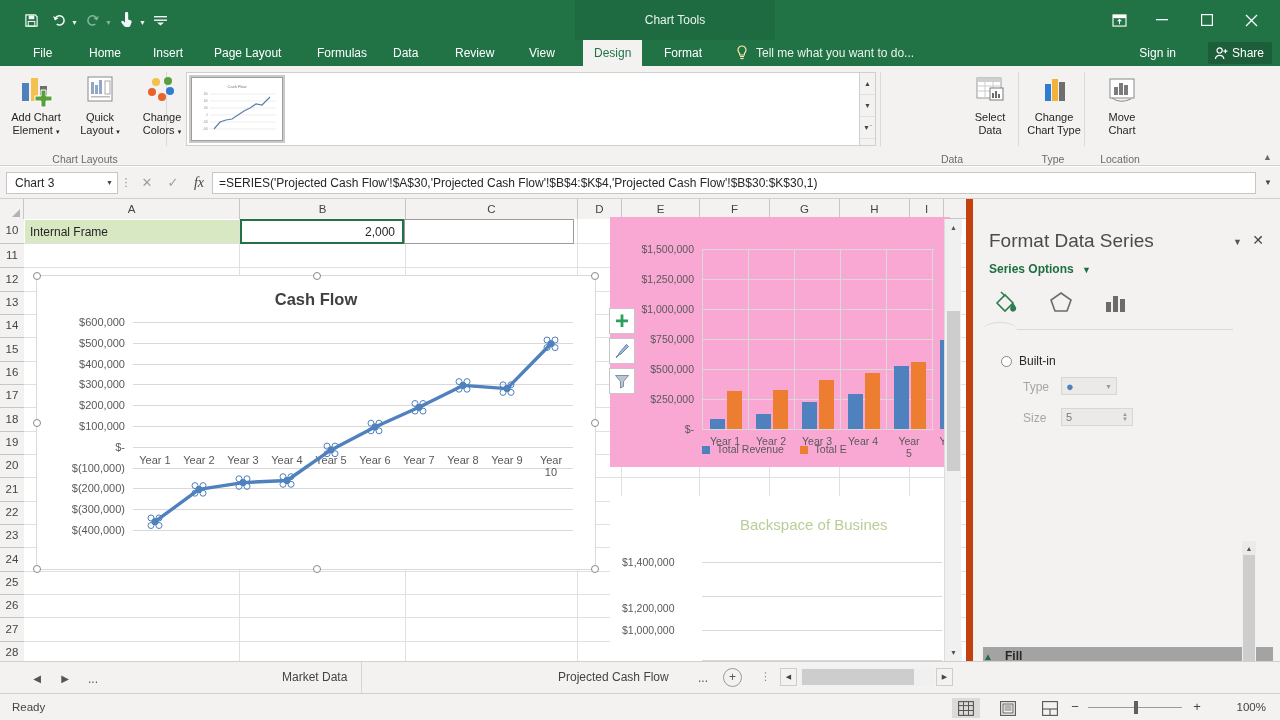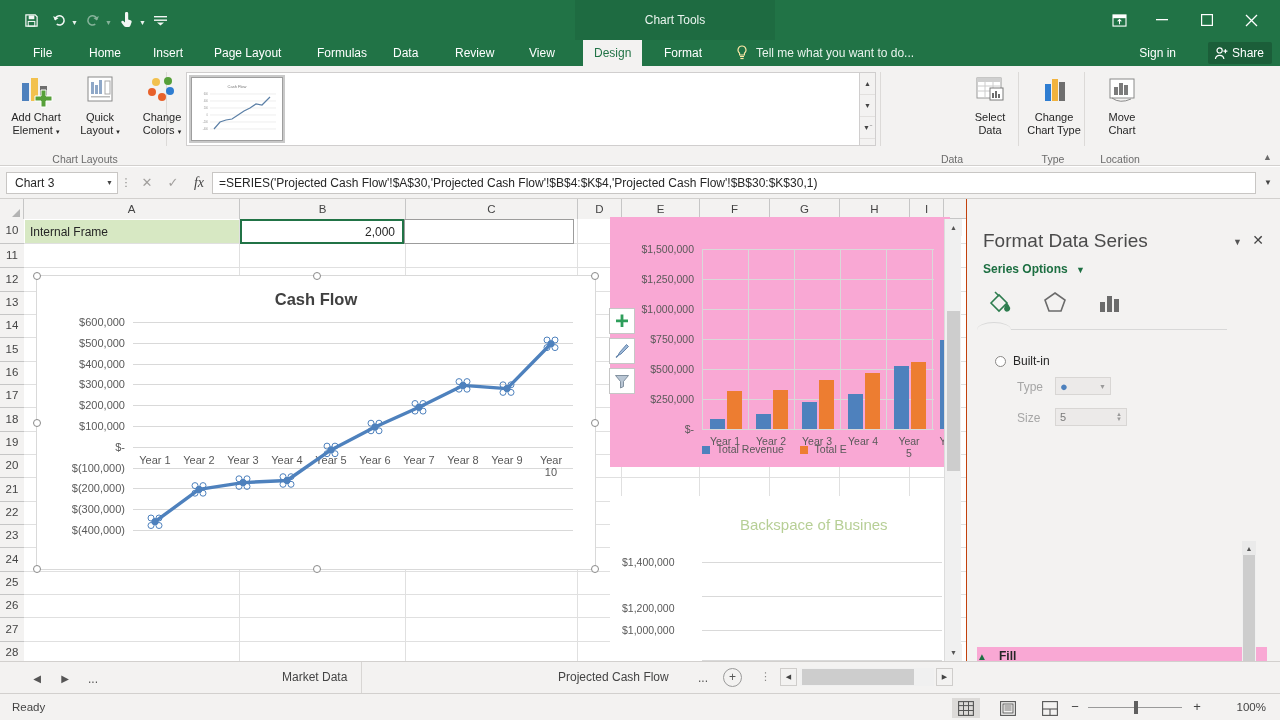--- a/index.html
+++ b/index.html
@@ -223,7 +223,7 @@
   
   .pane{
     position:absolute; left:966px; top:199px; width:314px; height:462px;
-    background:#f3f2f1; border-left:1px solid #c2410c;
+    background:#f3f2f1; border-left:7px solid #c2410c;
   }
   .pane-title{
     position:absolute; left:16px; top:31px; font-size:19px; color:#4b4b4b;

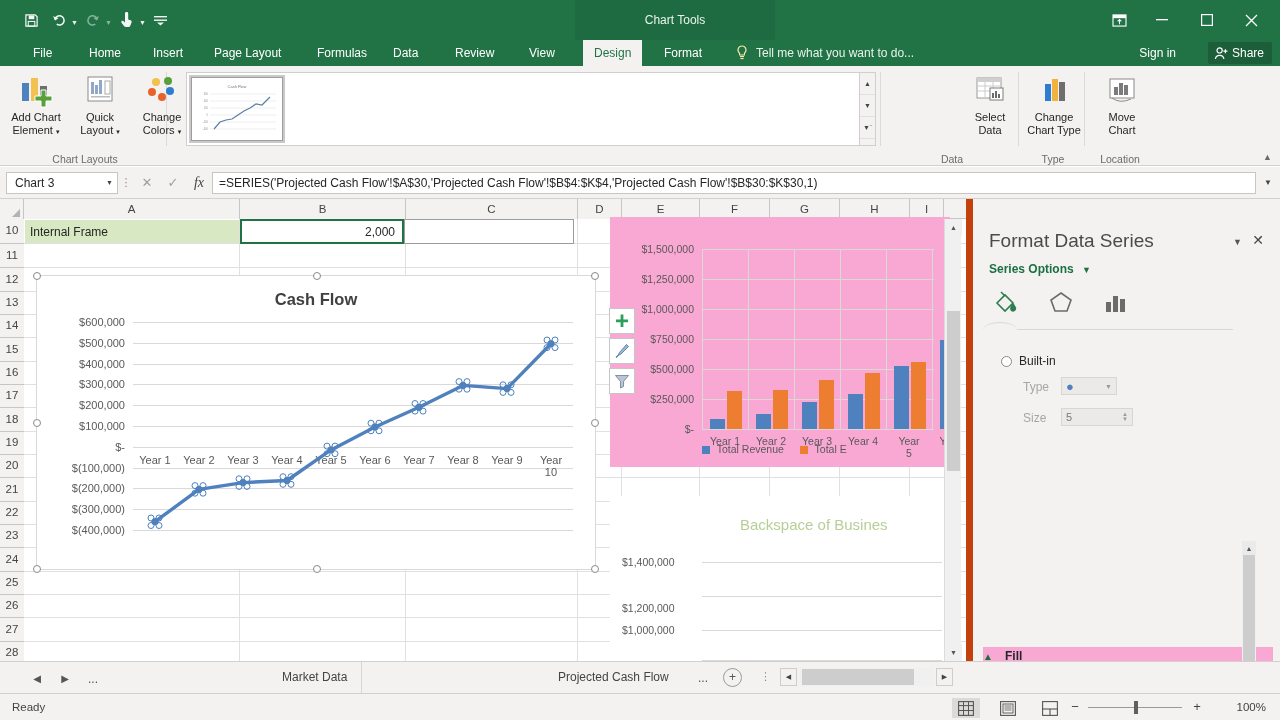--- a/index.html
+++ b/index.html
@@ -245,7 +245,7 @@
   .dimtxt{ color:#a6a6a6; }
   .fillhdr{
     position:absolute; left:10px; top:448px; width:290px; height:18px;
-    background:#f9a8d4; display:flex; align-items:center; font-size:12px; font-weight:bold;
+    background:#a3a3a3; display:flex; align-items:center; font-size:12px; font-weight:bold;
     color:#262626; padding-left:22px;
   }
   .fill-arrow{ position:absolute; left:10px; top:452px; font-size:10px; color:#1d6f42; }

